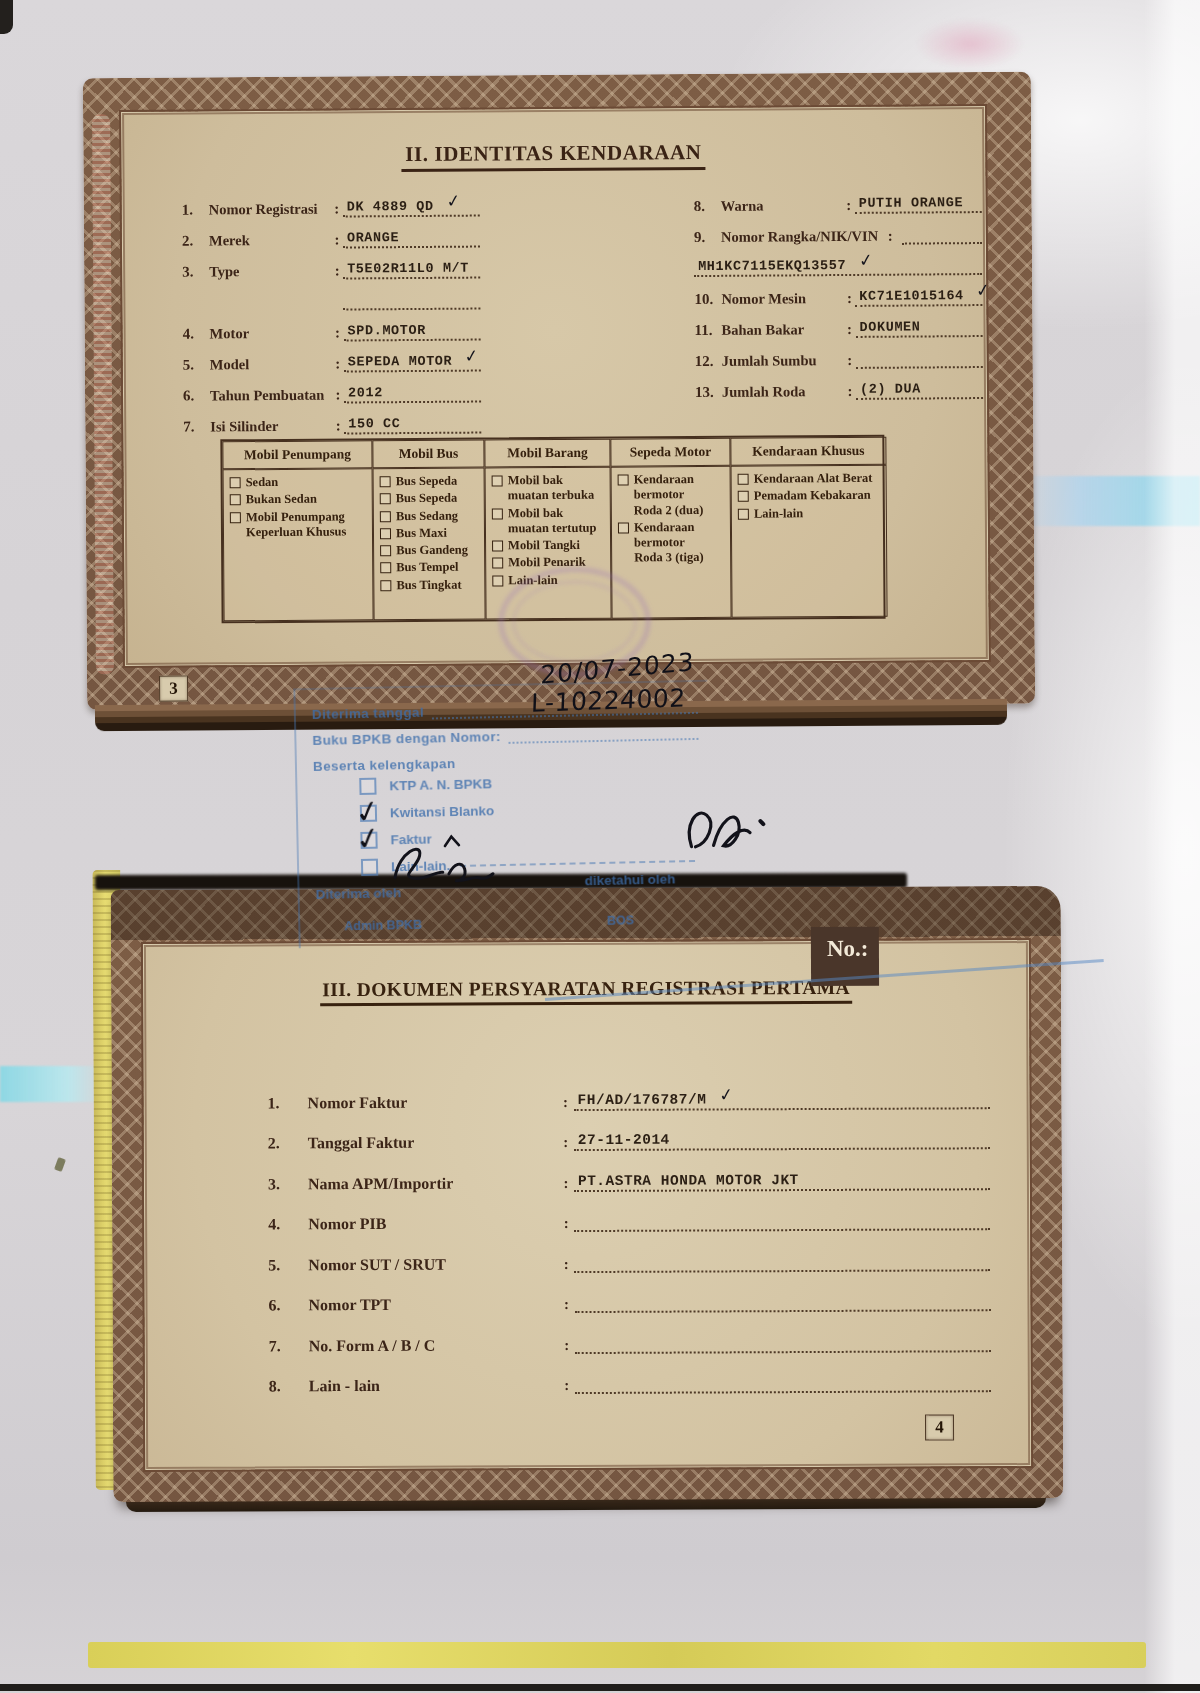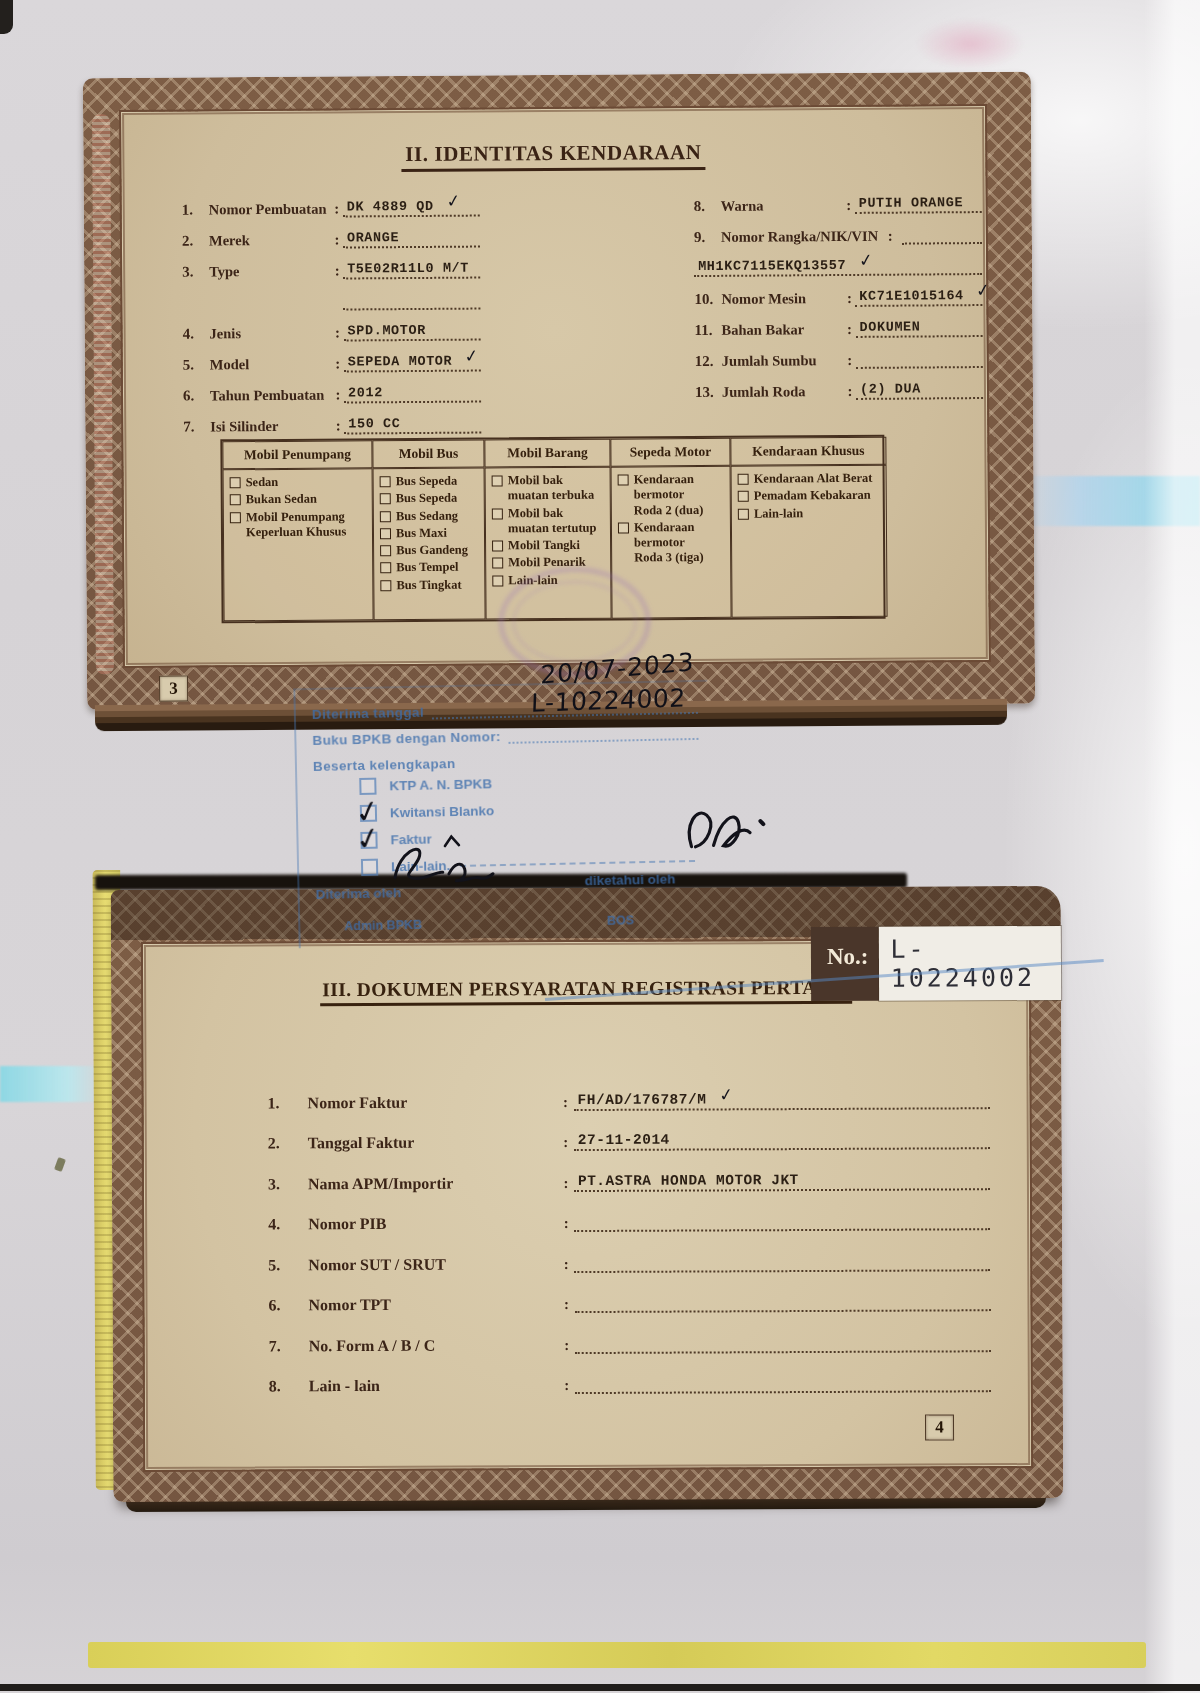--- a/index.html
+++ b/index.html
@@ -168,7 +168,7 @@
       <div class="p3col p3-left">
           <div class="frow">
             <span class="fnum">1.</span>
-            <span class="flab">Nomor Pembuatan</span>
+            <span class="flab">Nomor Registrasi</span>
             <span class="fcol">:</span>
             <span class="fval">
               <span class="ftext">DK 4889 QD<span class="fcheck">✓</span></span>

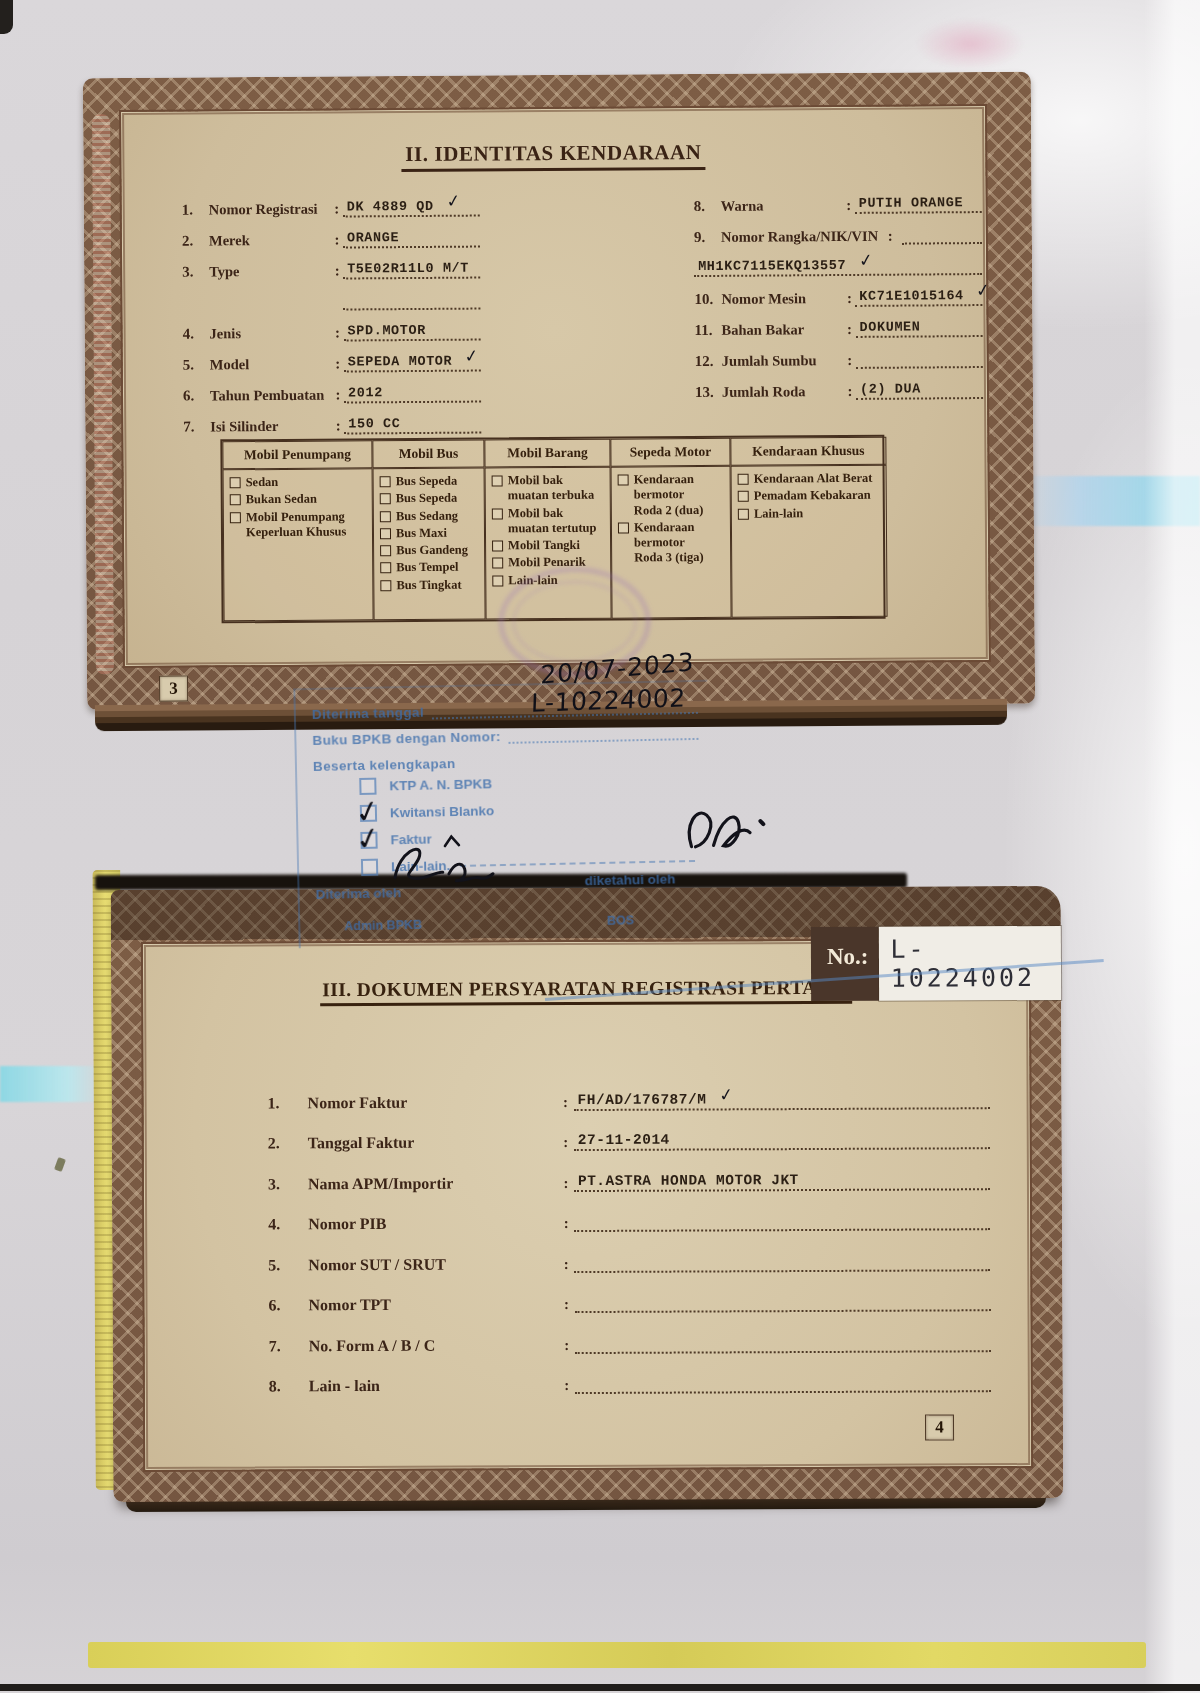--- a/index.html
+++ b/index.html
@@ -198,7 +198,7 @@
           </div>
           <div class="frow">
             <span class="fnum">4.</span>
-            <span class="flab">Jenis</span>
+            <span class="flab">Motor</span>
             <span class="fcol">:</span>
             <span class="fval">
               <span class="ftext">SPD.MOTOR</span>

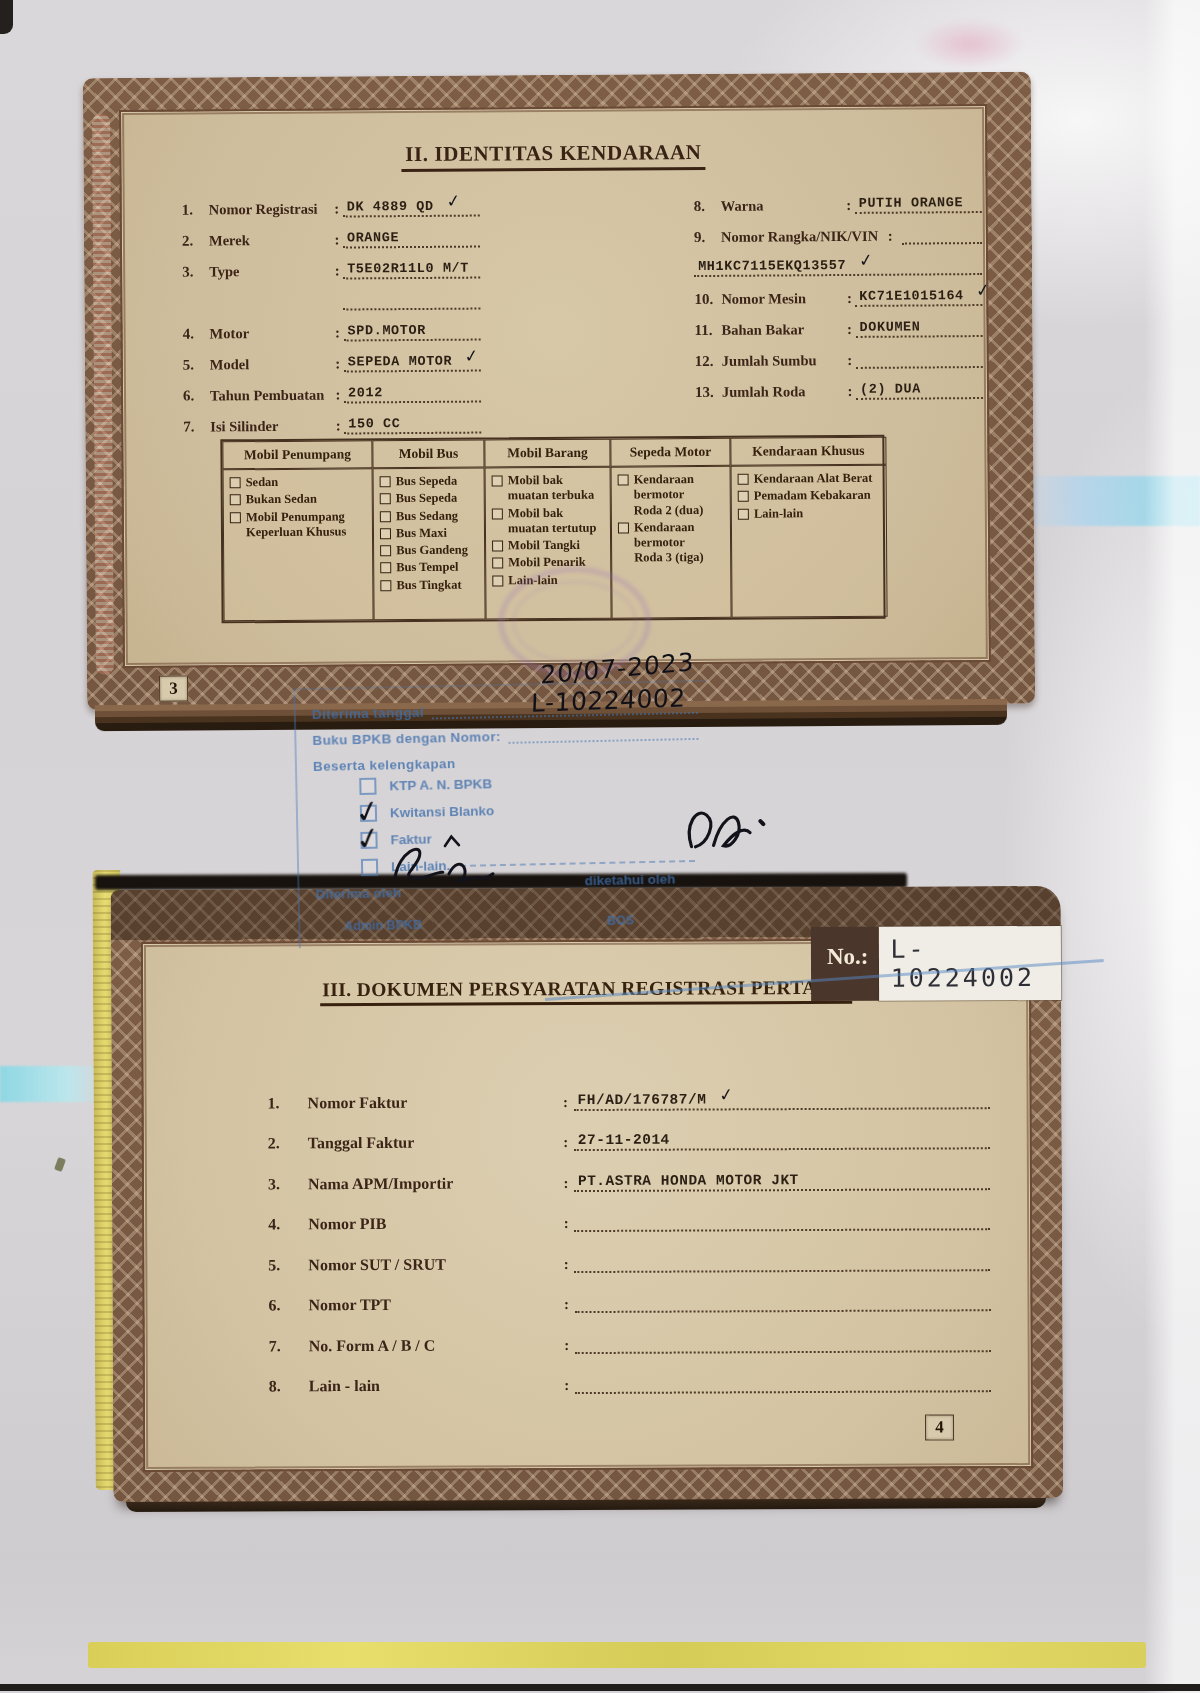--- a/index.html
+++ b/index.html
@@ -455,7 +455,6 @@
   <section class="page4 deco">
     <div class="p4-no">
       <span class="p4-no-label">No.:</span>
-      <span class="p4-no-box">L- 10224002</span>
     </div>
     <div class="paper">
       <div class="p4-title"><span>III. DOKUMEN PERSYARATAN REGISTRASI PERTAMA</span></div>

